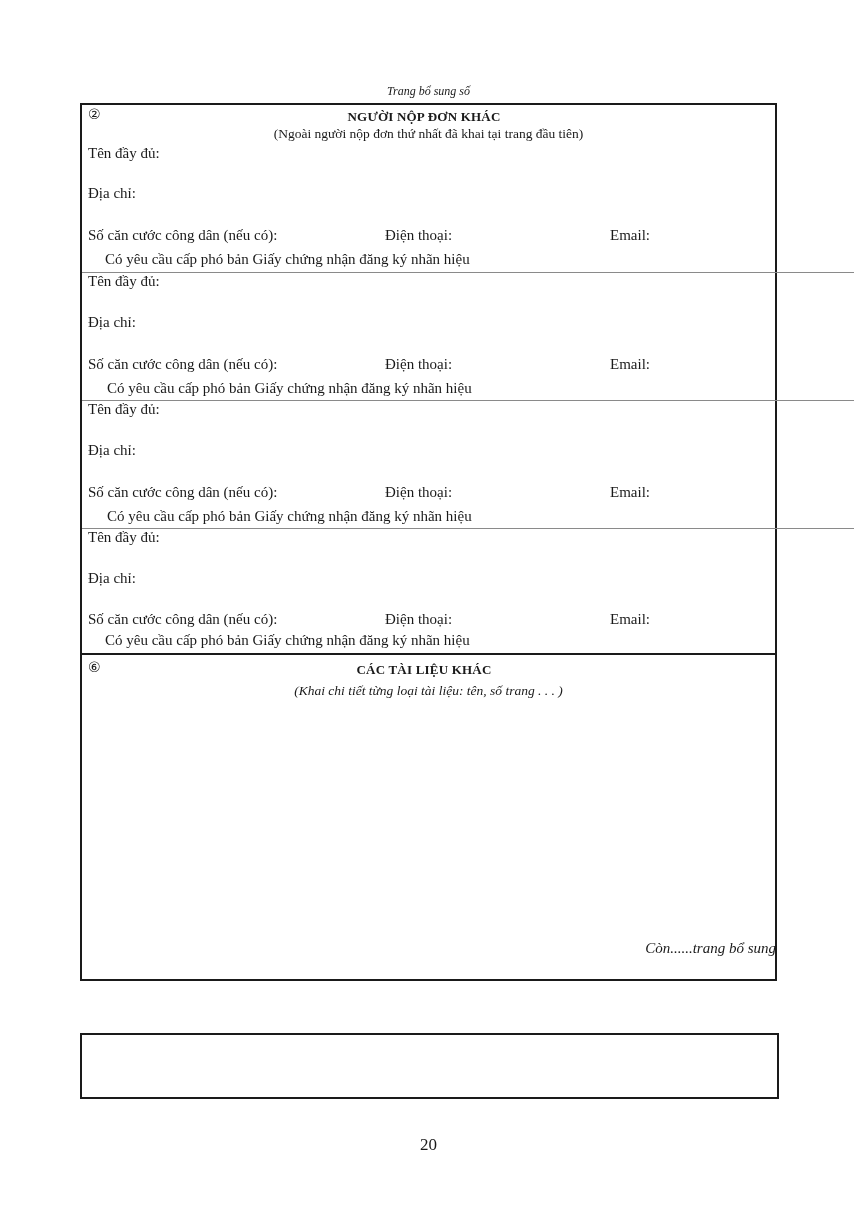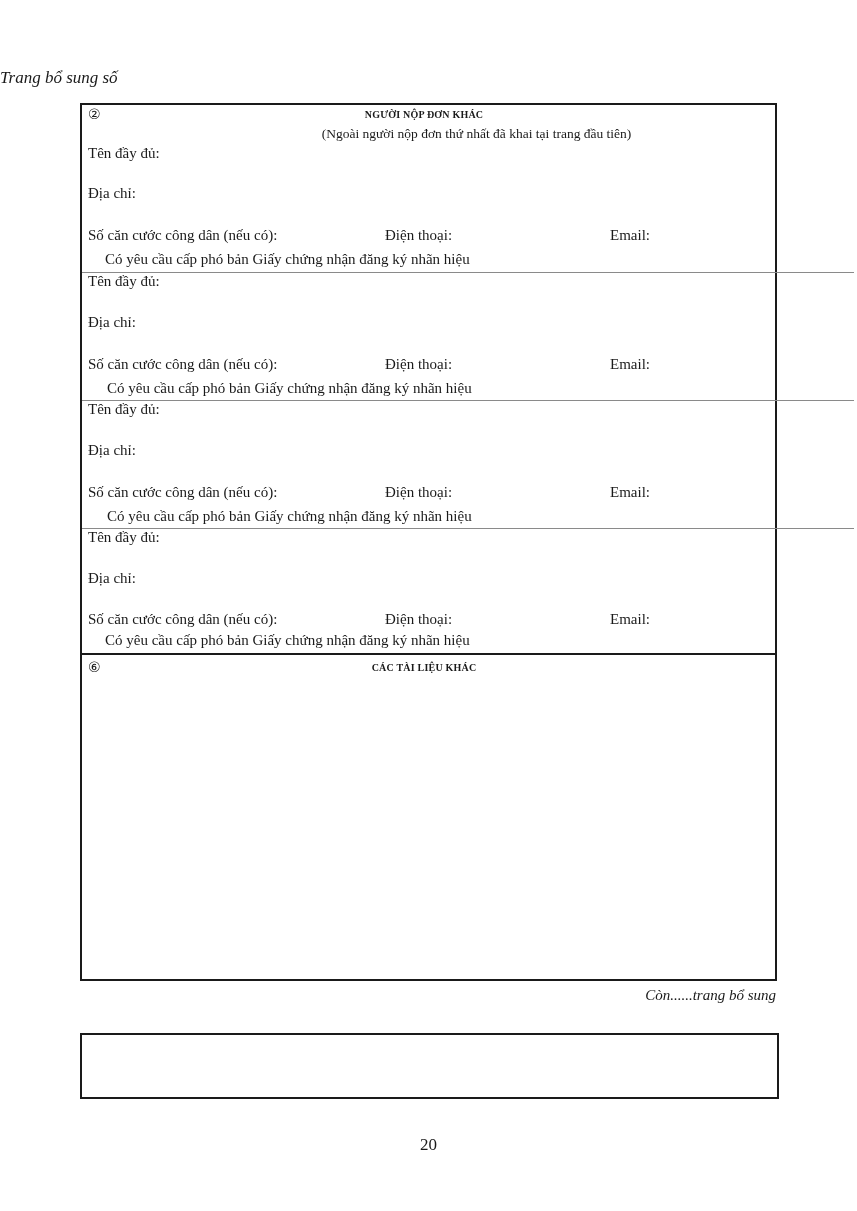--- a/index.html
+++ b/index.html
@@ -8,8 +8,8 @@
     font-family: "Liberation Serif", "DejaVu Serif", serif; color: #1a1a1a;
   }
   .page-heading {
-    position: absolute; top: 68px; left: 0; width: 857px; 
-    font-style: italic; font-size: 17px;
+    position: absolute; top: 84px; left: 0; width: 857px; text-align: center;
+    font-style: italic; font-size: 12px;
   }
   .main-box {
     position: absolute; left: 80px; top: 103px; width: 693px; height: 874px;

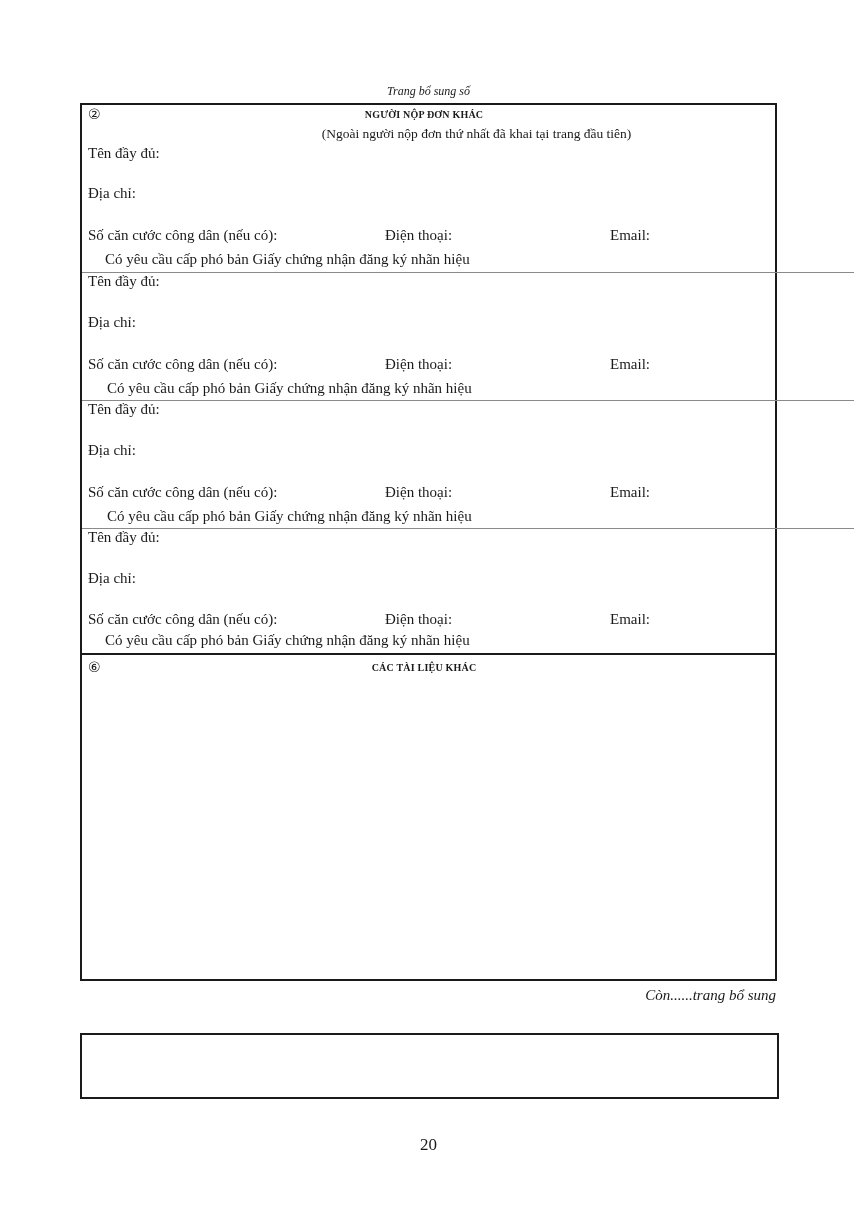--- a/index.html
+++ b/index.html
@@ -21,7 +21,7 @@
   }
   .sec-title {
     position: absolute; left: 0; width: 684px; text-align: center;
-    font-weight: bold; font-size: 10px; letter-spacing: 0.2px;
+    font-weight: bold; font-size: 13px; letter-spacing: 0.2px;
   }
   .sec-subtitle {
     position: absolute; left: 0; width: 693px; text-align: center; font-size: 13.5px; padding-left: 48px;

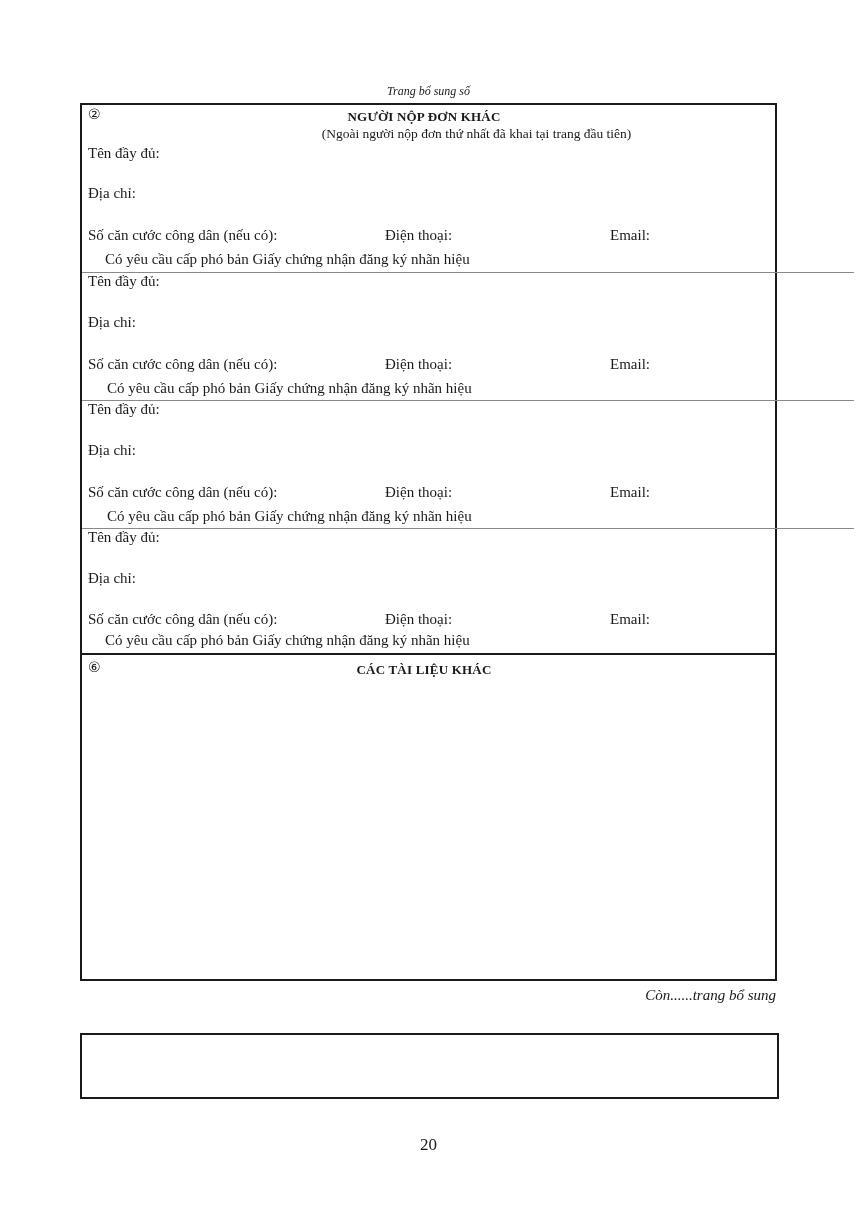--- a/index.html
+++ b/index.html
@@ -24,7 +24,7 @@
     font-weight: bold; font-size: 13px; letter-spacing: 0.2px;
   }
   .sec-subtitle {
-    position: absolute; left: 0; width: 693px; text-align: center; font-size: 13.5px; padding-left: 48px;
+    position: absolute; left: 0; width: 693px; text-align: center; font-size: 13.5px;
   }
   .applicant-block { position: absolute; left: 0; width: 772px; height: 128px; }
   .applicant-block.divided { border-top: 1px solid #8a8a8a; }

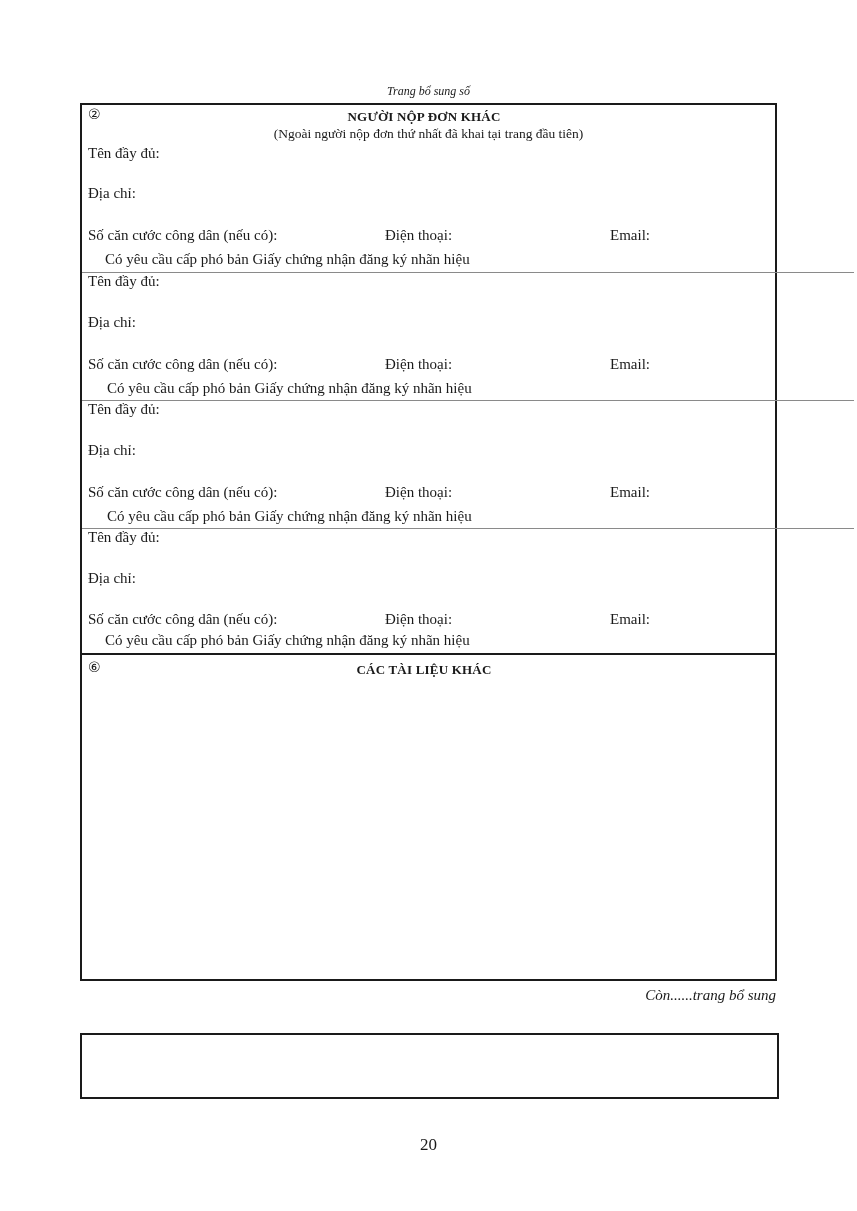--- a/index.html
+++ b/index.html
@@ -98,6 +98,7 @@
   <div class="others-section">
     <div class="sec-num" style="top:4px;">⑥</div>
     <div class="sec-title" style="top:7px;">CÁC TÀI LIỆU KHÁC</div>
+    <div class="sec-subtitle italic" style="top:28px;">(Khai chi tiết từng loại tài liệu: tên, số trang . . . )</div>
     <div style="position:absolute;left:6px;top:50px;width:680px;height:270px;"></div>
   </div>
 </div>

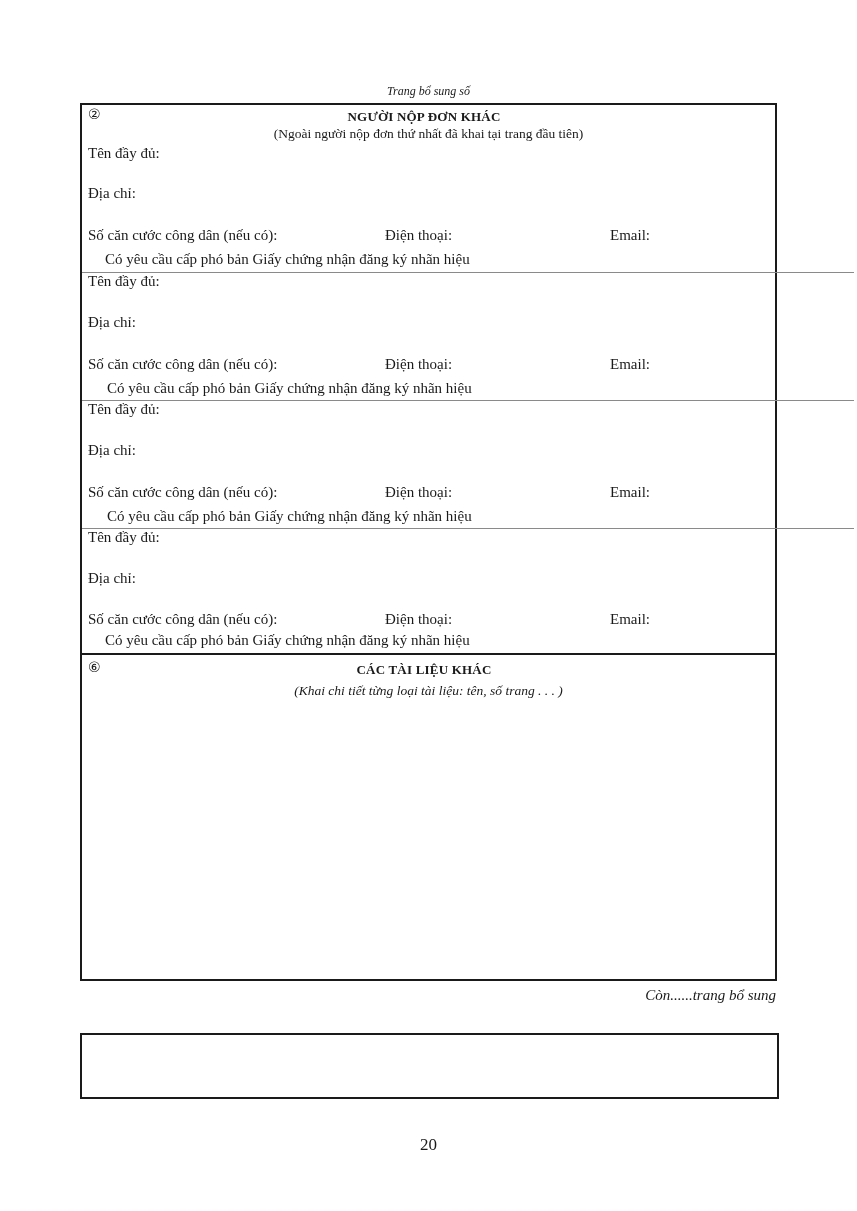--- a/index.html
+++ b/index.html
@@ -35,7 +35,7 @@
   }
   .sec-subtitle.italic { font-style: italic; }
   .continued-note {
-    position: absolute; top: 987px; right: 81px; font-style: italic; font-size: 15px;
+    position: absolute; top: 940px; right: 81px; font-style: italic; font-size: 15px;
   }
   .sign-box {
     position: absolute; left: 80px; top: 1033px; width: 695px; height: 62px;

